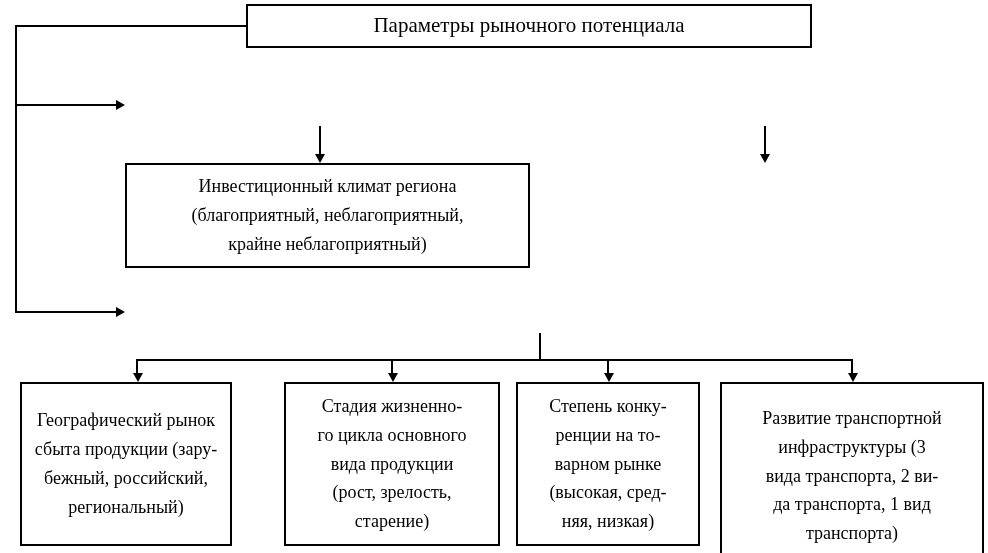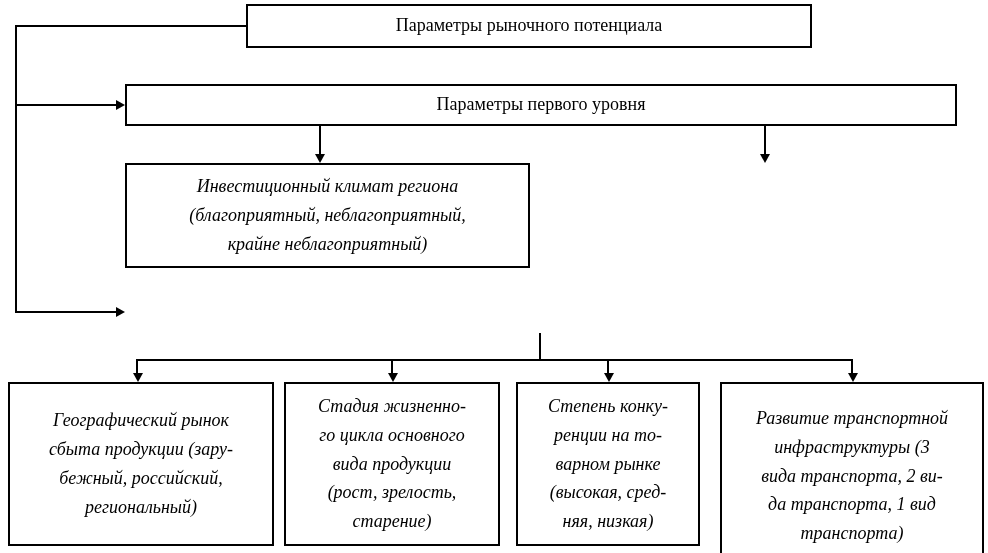--- a/index.html
+++ b/index.html
@@ -22,7 +22,7 @@
     text-align: center;
   }
   .box span { display: block; white-space: pre-line; }
-  .header-box { font-size: 18px; justify-content: center; }
+  .header-box { font-size: 21px; justify-content: center; }
   .header-box span { line-height: 1.2; }
   .content-box { font-size: 18px; padding: 4px 8px; }
   .content-box span { line-height: 1.6; font-style: italic; }

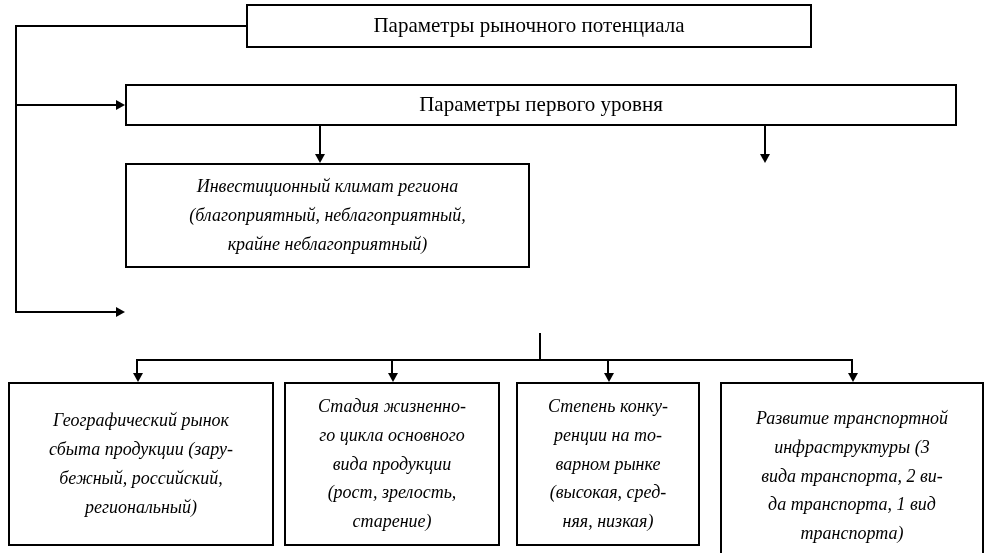--- a/index.html
+++ b/index.html
@@ -60,9 +60,6 @@
   <div class="hline" style="left:15px; top:311px; width:102px;"></div>
   <div class="arr-r" style="left:116px; top:307px;"></div>
 
-  <div class="box header-box" style="left:125px; top:84px; width:832px; height:42px;">
-    <span>Параметры первого уровня</span>
-  </div>
 
   <div class="vline" style="left:319px; top:126px; height:29px;"></div>
   <div class="arr-d" style="left:315px; top:154px;"></div>

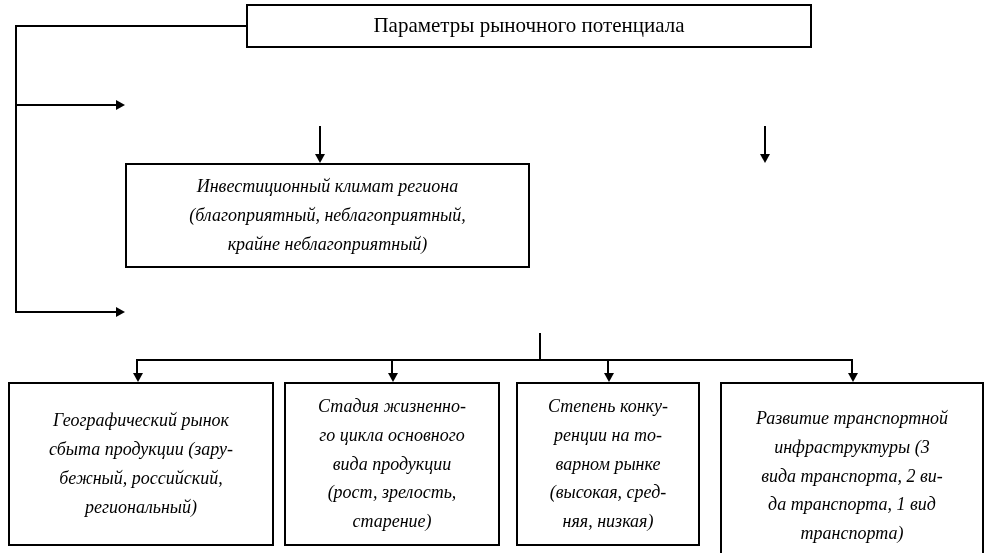--- a/index.html
+++ b/index.html
@@ -25,7 +25,7 @@
   .header-box { font-size: 21px; justify-content: center; }
   .header-box span { line-height: 1.2; }
   .content-box { font-size: 18px; padding: 4px 8px; }
-  .content-box span { line-height: 1.6; font-style: italic; }
+  .content-box span { line-height: 1.6; }
   .hline, .vline { position: absolute; background: #000; }
   .hline { height: 2px; }
   .vline { width: 2px; }

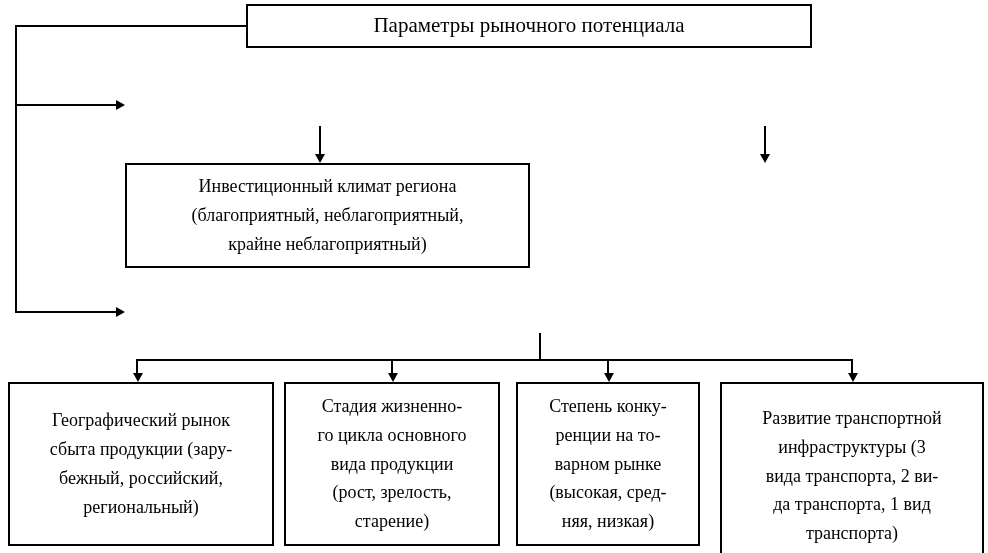--- a/index.html
+++ b/index.html
@@ -88,7 +88,7 @@
   <div class="vline" style="left:851px; top:359px; height:15px;"></div>
   <div class="arr-d" style="left:848px; top:373px;"></div>
 
-  <div class="box content-box" style="left:8px; top:382px; width:266px; height:164px;">
+  <div class="box content-box" style="left:20px; top:382px; width:212px; height:164px;">
     <span>Географический рынок
 сбыта продукции (зару-
 бежный, российский,

